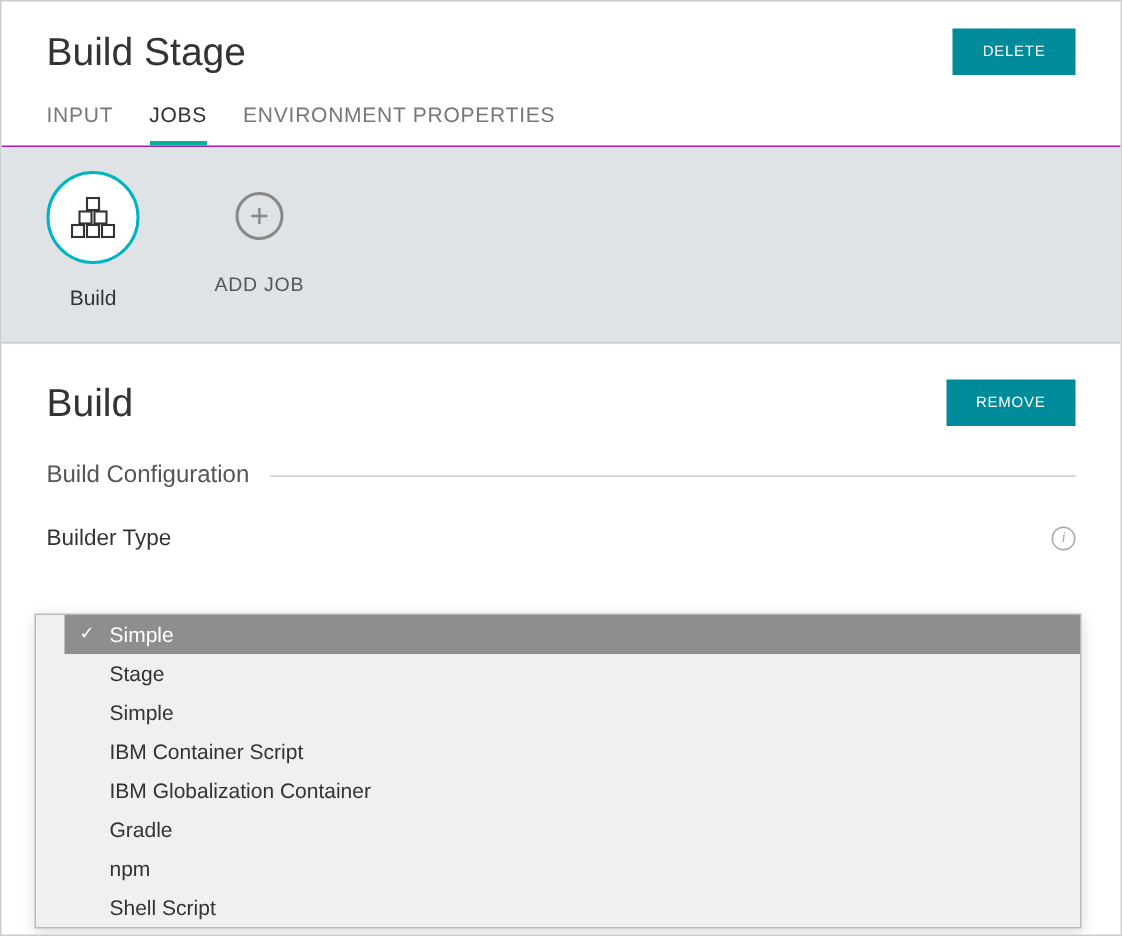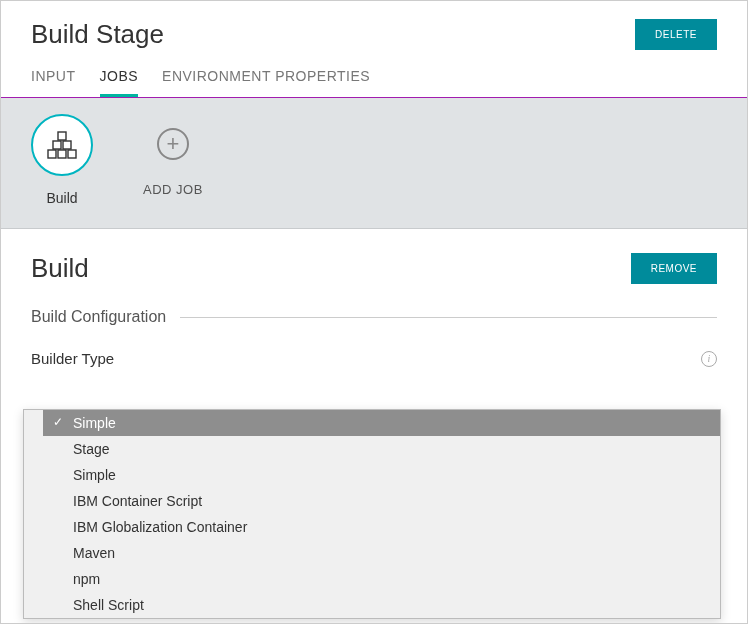--- a/index.html
+++ b/index.html
@@ -254,7 +254,7 @@
   <div class="dd-option">Simple</div>
   <div class="dd-option">IBM Container Script</div>
   <div class="dd-option">IBM Globalization Container</div>
-  <div class="dd-option">Maven</div>
+  <div class="dd-option">Gradle</div>
   <div class="dd-option">npm</div>
   <div class="dd-option">Shell Script</div>
 </div>

